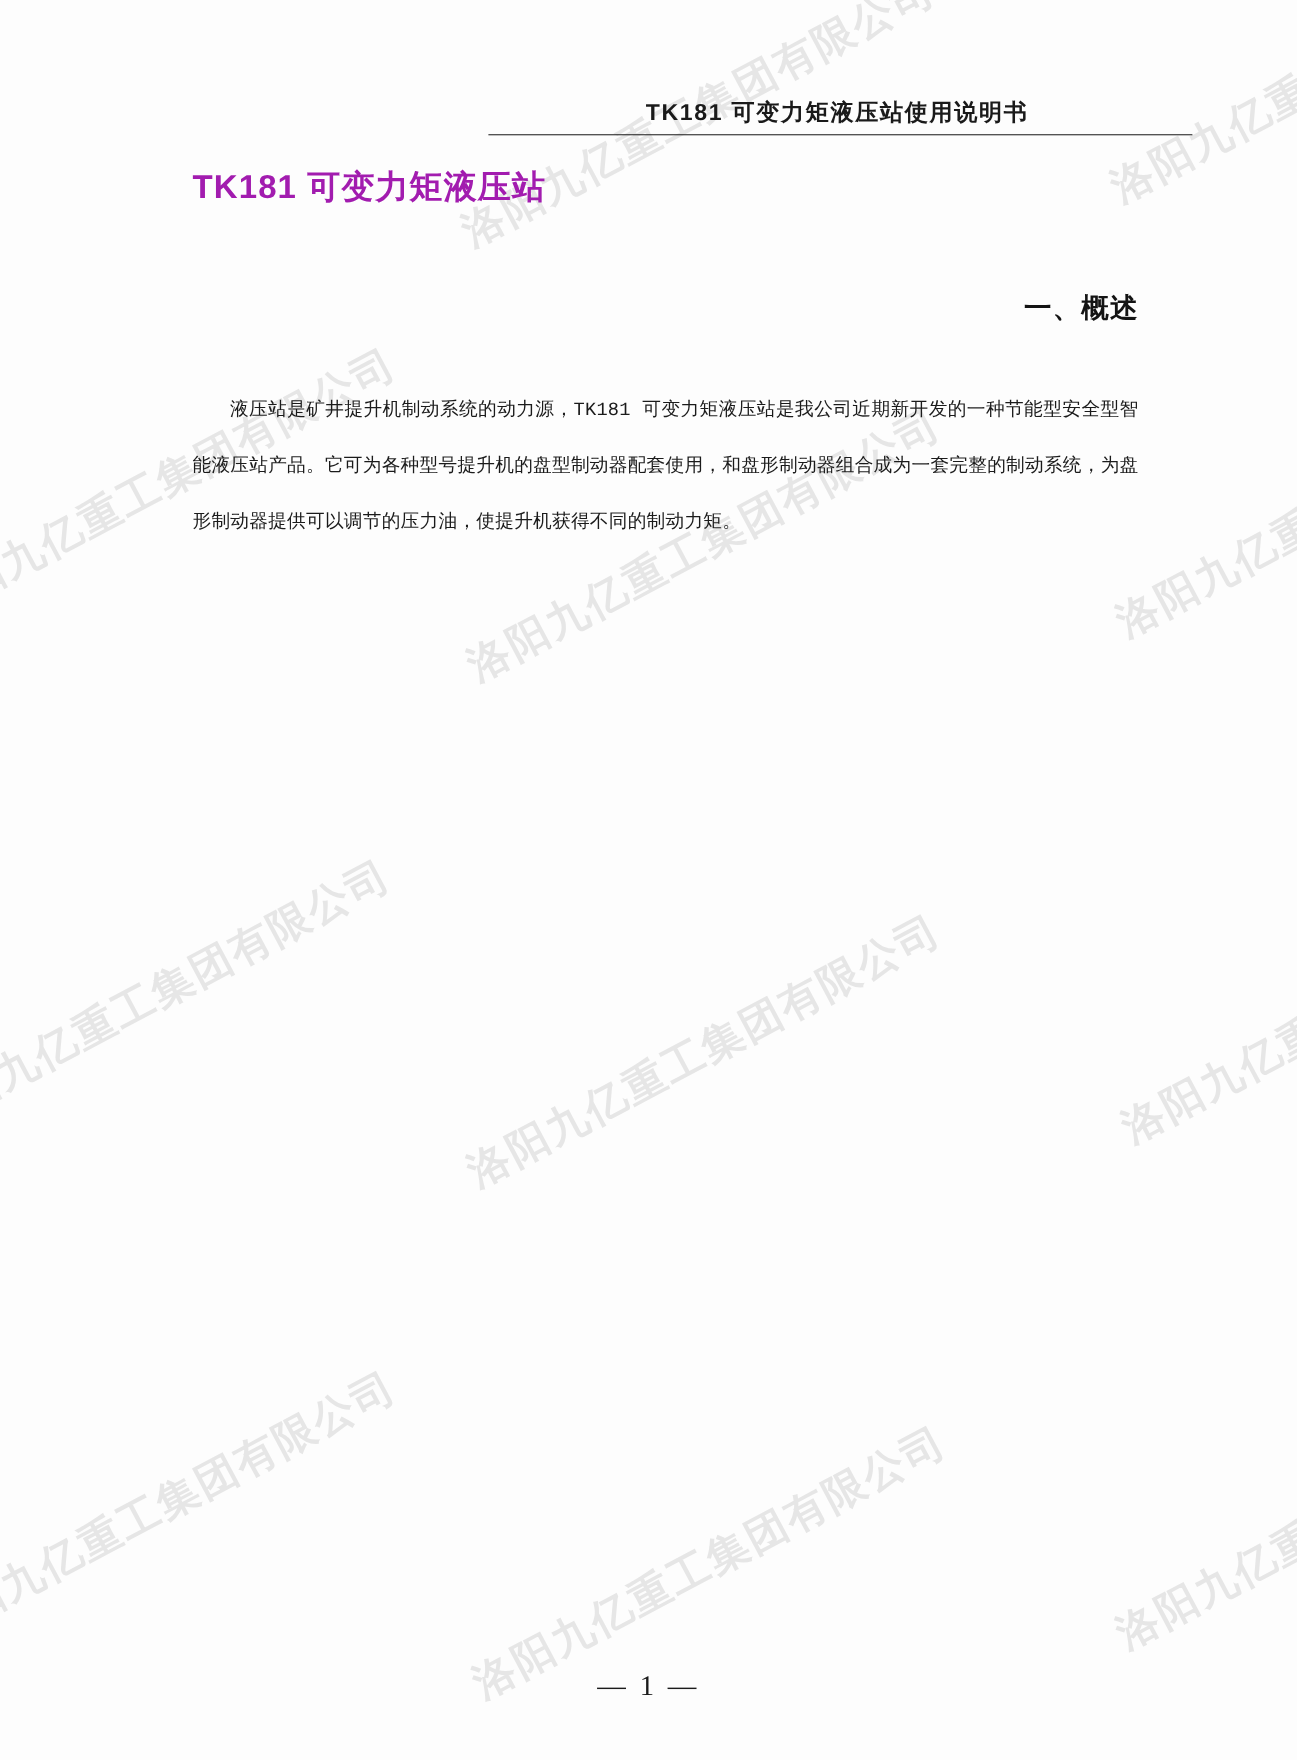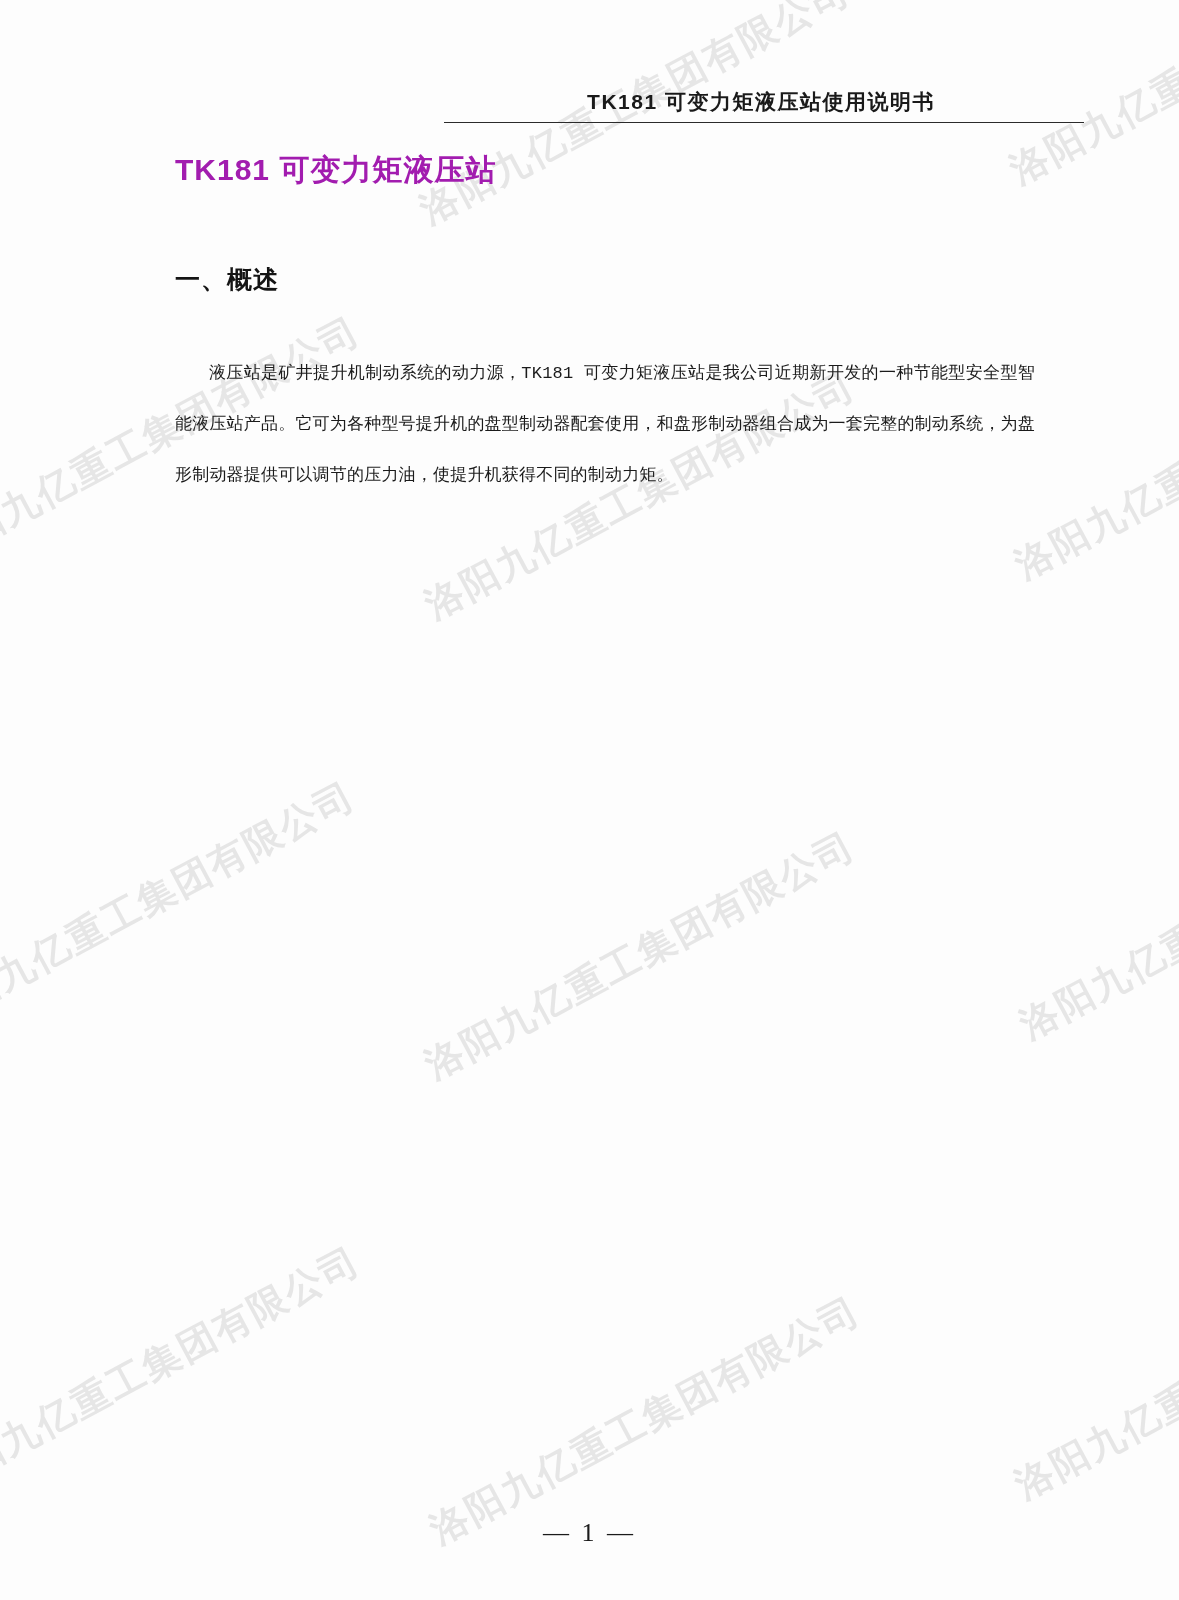--- a/index.html
+++ b/index.html
@@ -84,6 +84,7 @@
     letter-spacing: 1px;
     margin: 0 0 52px 0;
     color: #141414;
+    text-align: right;
   }
   p.para {
     font-size: 17px;

